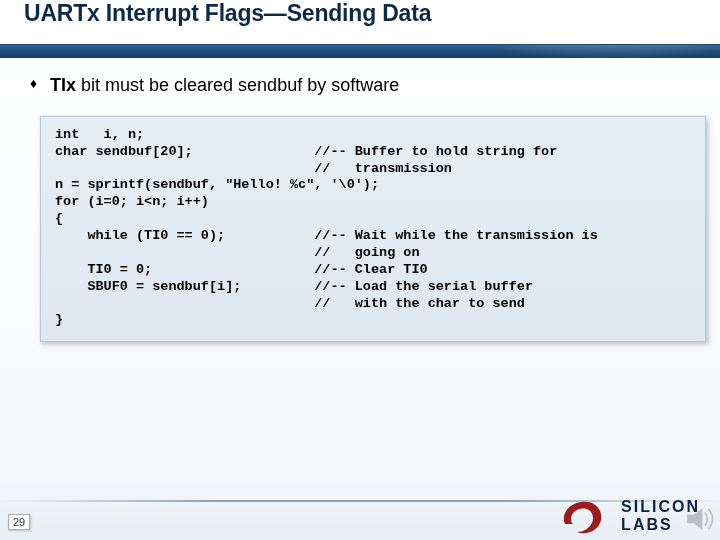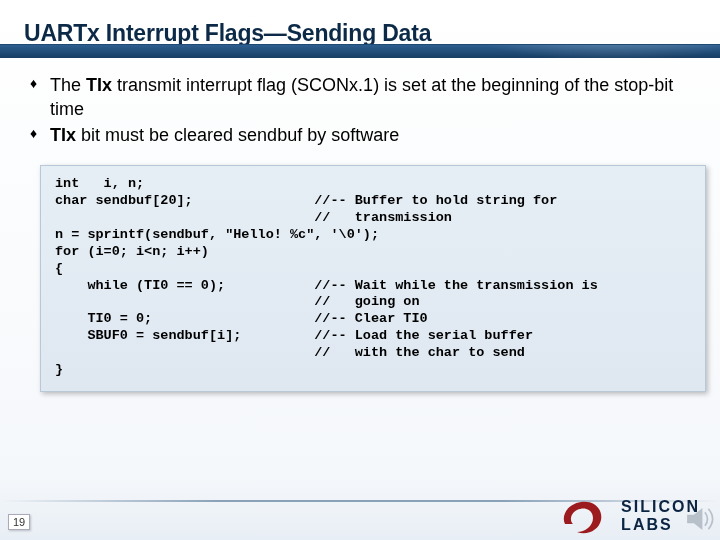--- a/index.html
+++ b/index.html
@@ -17,7 +17,7 @@
   }
   .title-band {
     position: relative;
-    padding: 20px 0 0 24px;
+    padding: 0 0 0 24px;
     height: 52px;
   }
   .title-band h1 {

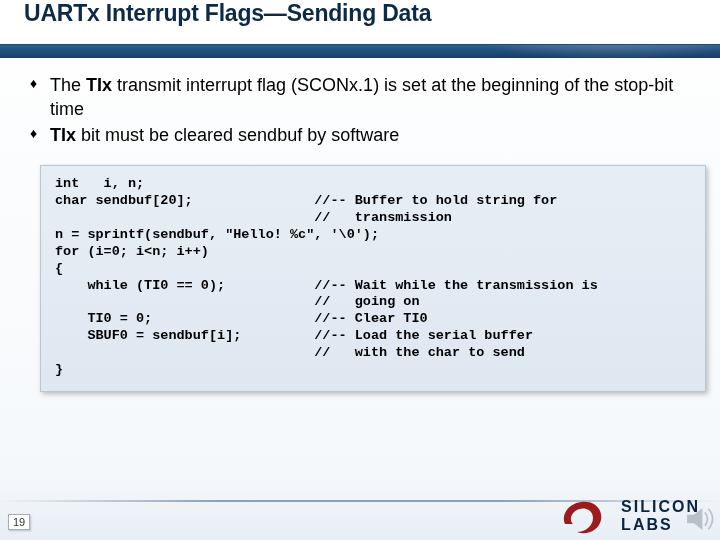--- a/index.html
+++ b/index.html
@@ -120,9 +120,6 @@
 
   <ul class="bullets">
     <li>
-      <span>The </span><span class="bold">TIx</span><span> transmit interrupt flag (SCONx.1) is set at the beginning of the stop-bit time</span>
-    </li>
-    <li>
       <span></span><span class="bold">TIx</span><span> bit must be cleared sendbuf by software</span>
     </li>
   </ul>

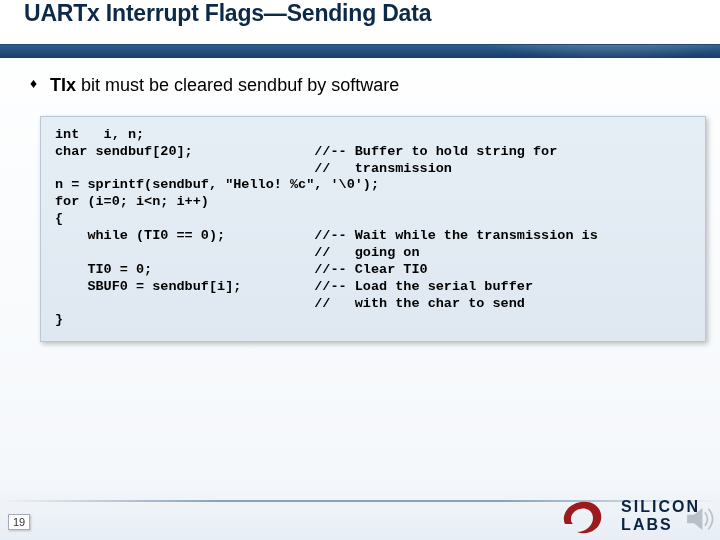--- a/index.html
+++ b/index.html
@@ -139,7 +139,7 @@
 
   <div class="footer-rule"></div>
 
-  <div class="page-num">19</div>
+  <div class="page-num">29</div>
 
   <div class="logo-wrap">
     <svg width="46" height="40" viewBox="0 0 46 40">

